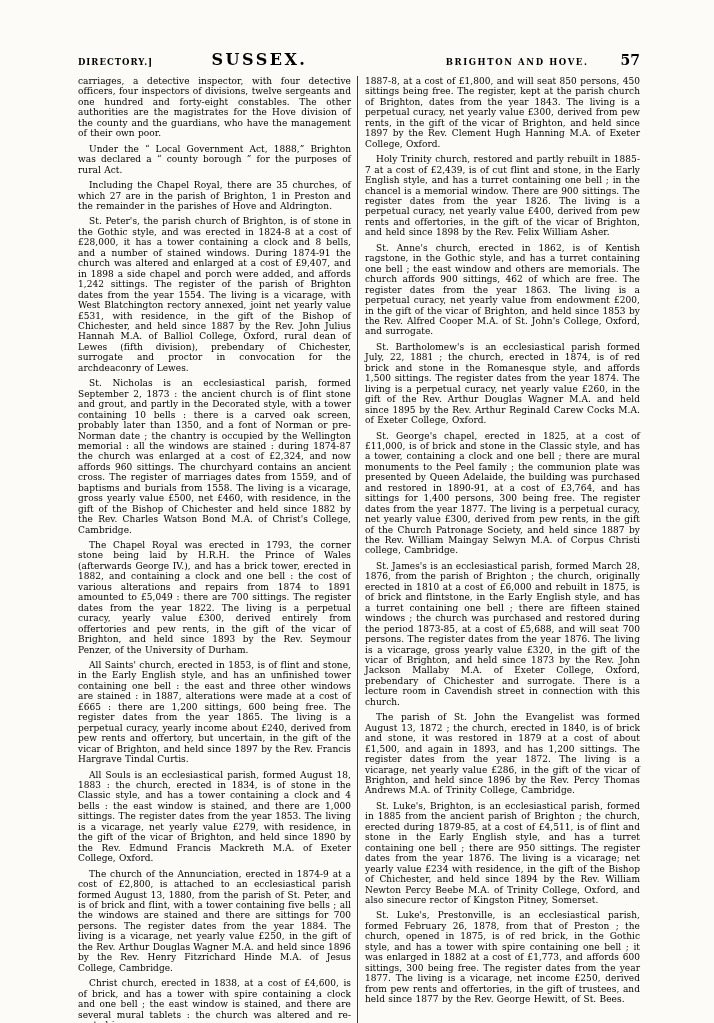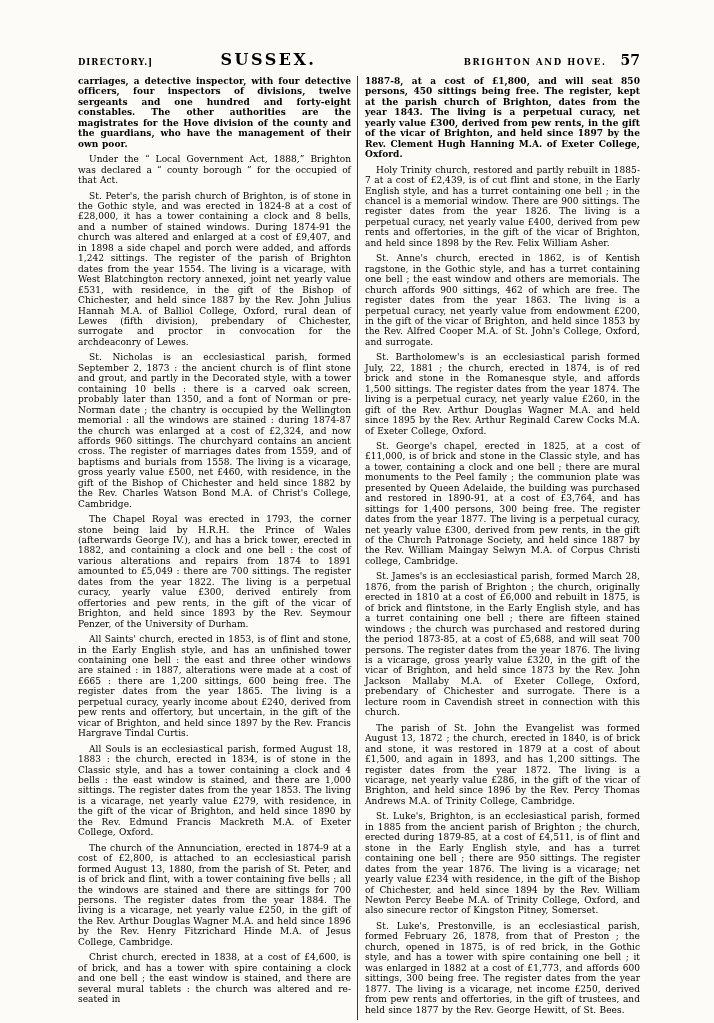--- a/index.html
+++ b/index.html
@@ -41,7 +41,7 @@
   .rh-right {
     display: flex;
     align-items: baseline;
-    gap: 14px;
+    gap: 32px;
   }
   .rh-right-title {
     font-size: 8.5px;

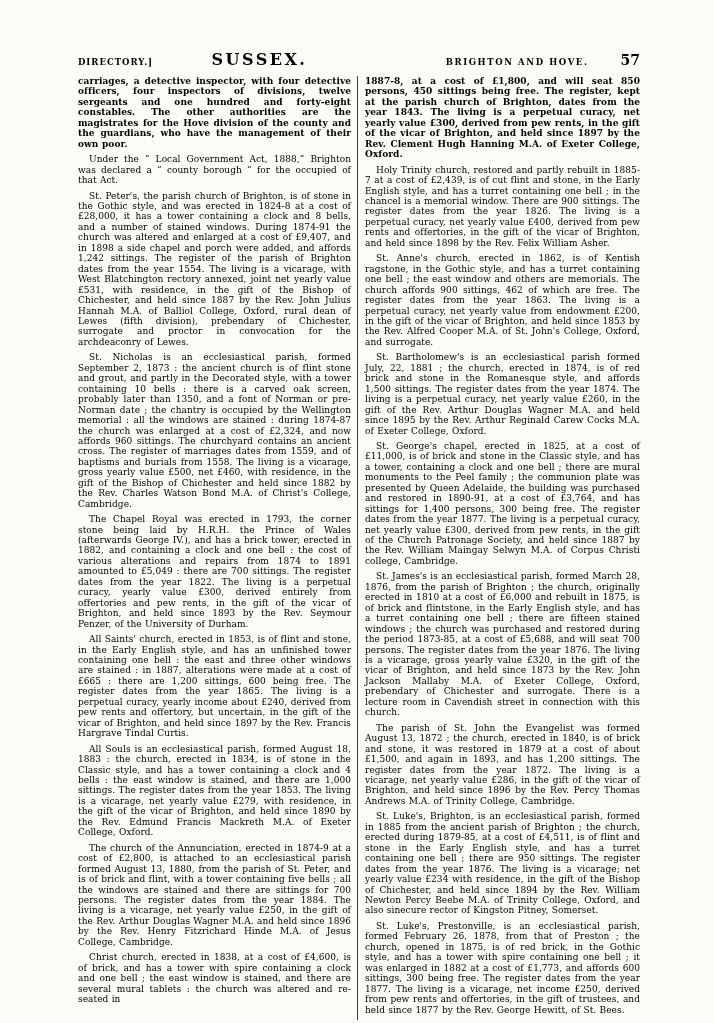--- a/index.html
+++ b/index.html
@@ -86,7 +86,6 @@
   }
   .col p.cont {
     text-indent: 0;
-    font-weight: bold;
   }
 </style>
 </head>

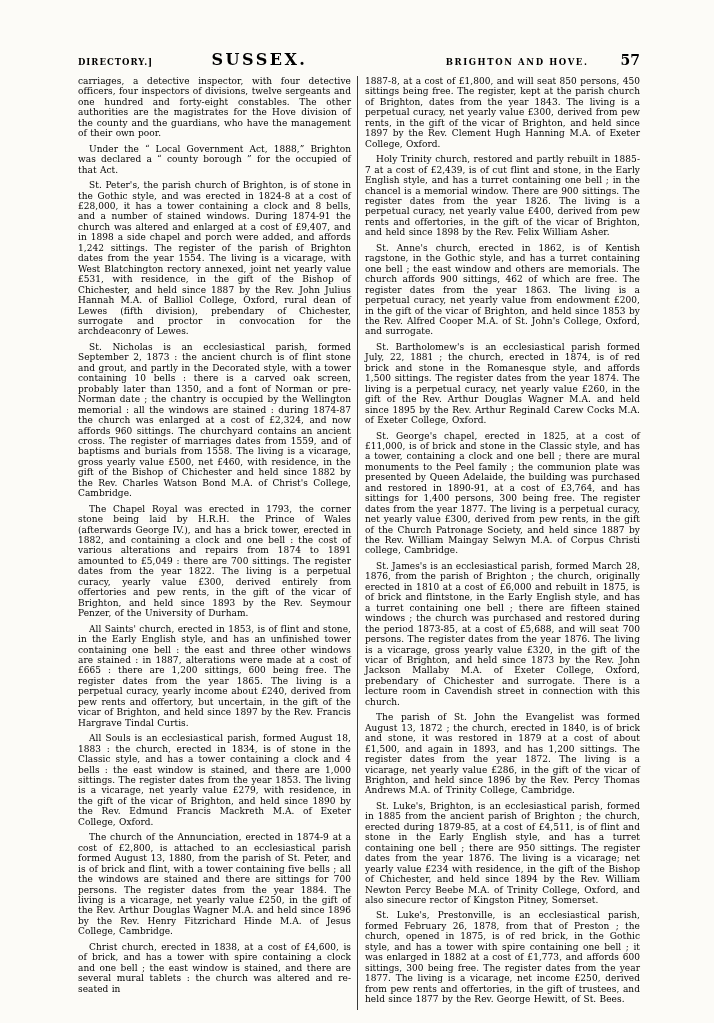--- a/index.html
+++ b/index.html
@@ -106,7 +106,7 @@
 
     <div class="col col-left">
       <p class="cont">carriages, a detective inspector, with four detective officers, four inspectors of divisions, twelve sergeants and one hundred and forty-eight constables. The other authorities are the magistrates for the Hove division of the county and the guardians, who have the management of their own poor.</p>
-      <p>Under the “ Local Government Act, 1888,” Brighton was declared a “ county borough ” for the occupied of that Act.</p>
+      <p>Under the “ Local Government Act, 1888,” Brighton was declared a “ county borough ” for the purposes of rural Act.</p>
       <p>St. Peter's, the parish church of Brighton, is of stone in the Gothic style, and was erected in 1824-8 at a cost of £28,000, it has a tower containing a clock and 8 bells, and a number of stained windows. During 1874-91 the church was altered and enlarged at a cost of £9,407, and in 1898 a side chapel and porch were added, and affords 1,242 sittings. The register of the parish of Brighton dates from the year 1554. The living is a vicarage, with West Blatchington rectory annexed, joint net yearly value £531, with residence, in the gift of the Bishop of Chichester, and held since 1887 by the Rev. John Julius Hannah M.A. of Balliol College, Oxford, rural dean of Lewes (fifth division), prebendary of Chichester, surrogate and proctor in convocation for the archdeaconry of Lewes.</p>
       <p>St. Nicholas is an ecclesiastical parish, formed September 2, 1873 : the ancient church is of flint stone and grout, and partly in the Decorated style, with a tower containing 10 bells : there is a carved oak screen, probably later than 1350, and a font of Norman or pre-Norman date ; the chantry is occupied by the Wellington memorial : all the windows are stained : during 1874-87 the church was enlarged at a cost of £2,324, and now affords 960 sittings. The churchyard contains an ancient cross. The register of marriages dates from 1559, and of baptisms and burials from 1558. The living is a vicarage, gross yearly value £500, net £460, with residence, in the gift of the Bishop of Chichester and held since 1882 by the Rev. Charles Watson Bond M.A. of Christ's College, Cambridge.</p>
       <p>The Chapel Royal was erected in 1793, the corner stone being laid by H.R.H. the Prince of Wales (afterwards George IV.), and has a brick tower, erected in 1882, and containing a clock and one bell : the cost of various alterations and repairs from 1874 to 1891 amounted to £5,049 : there are 700 sittings. The register dates from the year 1822. The living is a perpetual curacy, yearly value £300, derived entirely from offertories and pew rents, in the gift of the vicar of Brighton, and held since 1893 by the Rev. Seymour Penzer, of the University of Durham.</p>

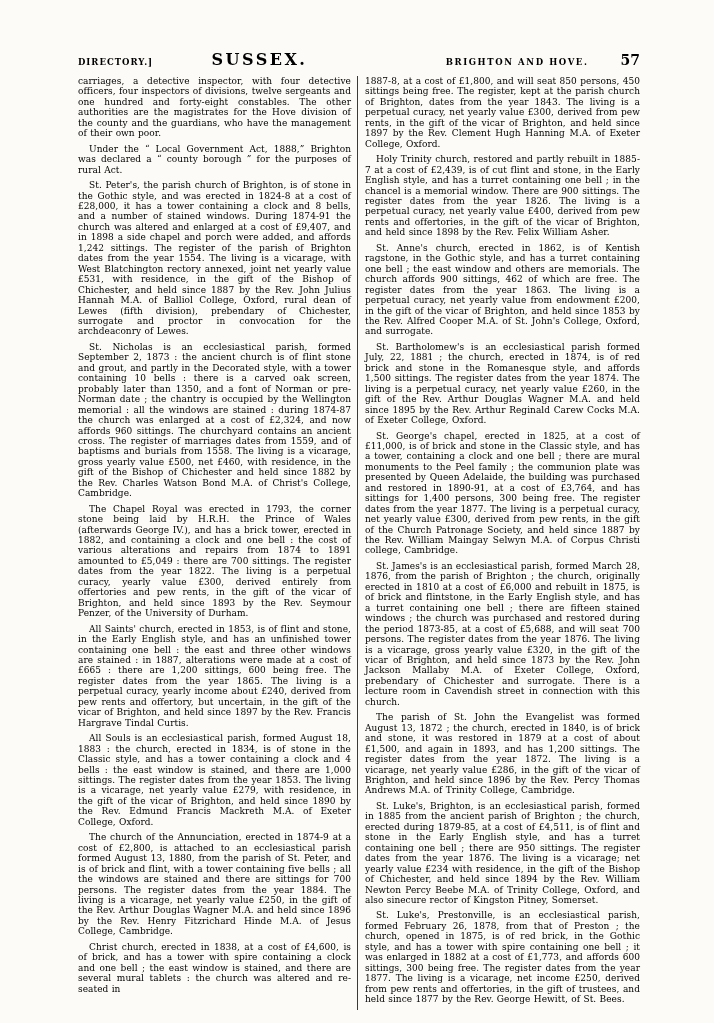--- a/index.html
+++ b/index.html
@@ -107,6 +107,7 @@
     <div class="col col-left">
       <p class="cont">carriages, a detective inspector, with four detective officers, four inspectors of divisions, twelve sergeants and one hundred and forty-eight constables. The other authorities are the magistrates for the Hove division of the county and the guardians, who have the management of their own poor.</p>
       <p>Under the “ Local Government Act, 1888,” Brighton was declared a “ county borough ” for the purposes of rural Act.</p>
+      <p>Including the Chapel Royal, there are 35 churches, of which 27 are in the parish of Brighton, 1 in Preston and the remainder in the parishes of Hove and Aldrington.</p>
       <p>St. Peter's, the parish church of Brighton, is of stone in the Gothic style, and was erected in 1824-8 at a cost of £28,000, it has a tower containing a clock and 8 bells, and a number of stained windows. During 1874-91 the church was altered and enlarged at a cost of £9,407, and in 1898 a side chapel and porch were added, and affords 1,242 sittings. The register of the parish of Brighton dates from the year 1554. The living is a vicarage, with West Blatchington rectory annexed, joint net yearly value £531, with residence, in the gift of the Bishop of Chichester, and held since 1887 by the Rev. John Julius Hannah M.A. of Balliol College, Oxford, rural dean of Lewes (fifth division), prebendary of Chichester, surrogate and proctor in convocation for the archdeaconry of Lewes.</p>
       <p>St. Nicholas is an ecclesiastical parish, formed September 2, 1873 : the ancient church is of flint stone and grout, and partly in the Decorated style, with a tower containing 10 bells : there is a carved oak screen, probably later than 1350, and a font of Norman or pre-Norman date ; the chantry is occupied by the Wellington memorial : all the windows are stained : during 1874-87 the church was enlarged at a cost of £2,324, and now affords 960 sittings. The churchyard contains an ancient cross. The register of marriages dates from 1559, and of baptisms and burials from 1558. The living is a vicarage, gross yearly value £500, net £460, with residence, in the gift of the Bishop of Chichester and held since 1882 by the Rev. Charles Watson Bond M.A. of Christ's College, Cambridge.</p>
       <p>The Chapel Royal was erected in 1793, the corner stone being laid by H.R.H. the Prince of Wales (afterwards George IV.), and has a brick tower, erected in 1882, and containing a clock and one bell : the cost of various alterations and repairs from 1874 to 1891 amounted to £5,049 : there are 700 sittings. The register dates from the year 1822. The living is a perpetual curacy, yearly value £300, derived entirely from offertories and pew rents, in the gift of the vicar of Brighton, and held since 1893 by the Rev. Seymour Penzer, of the University of Durham.</p>

